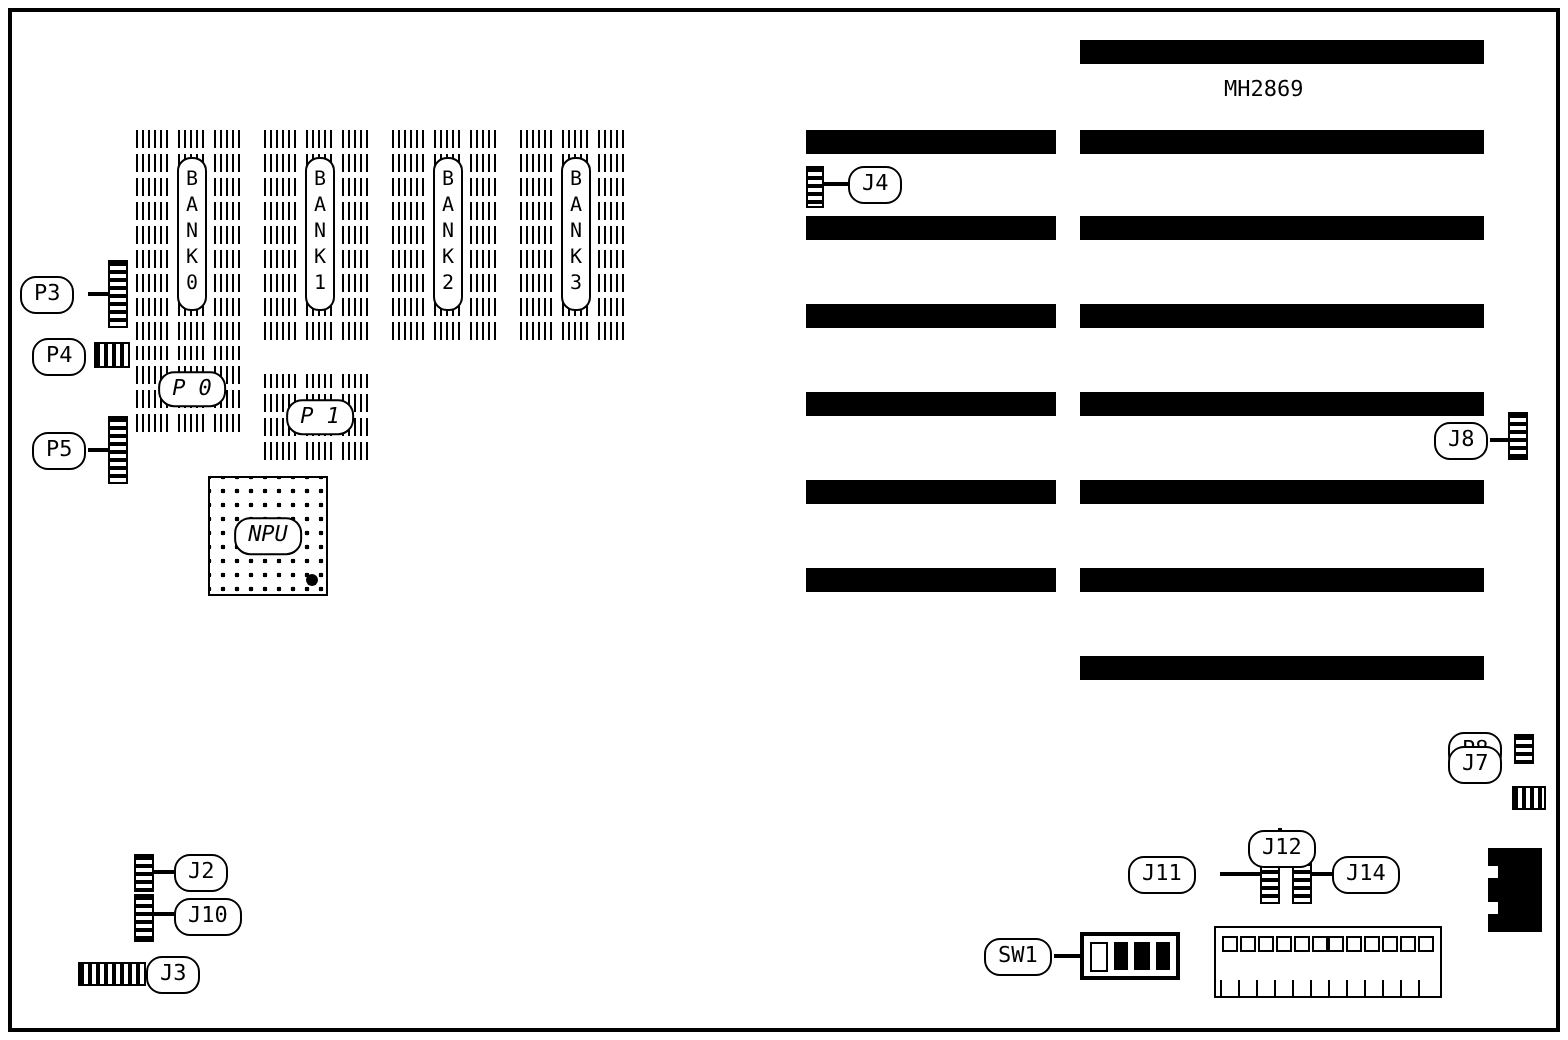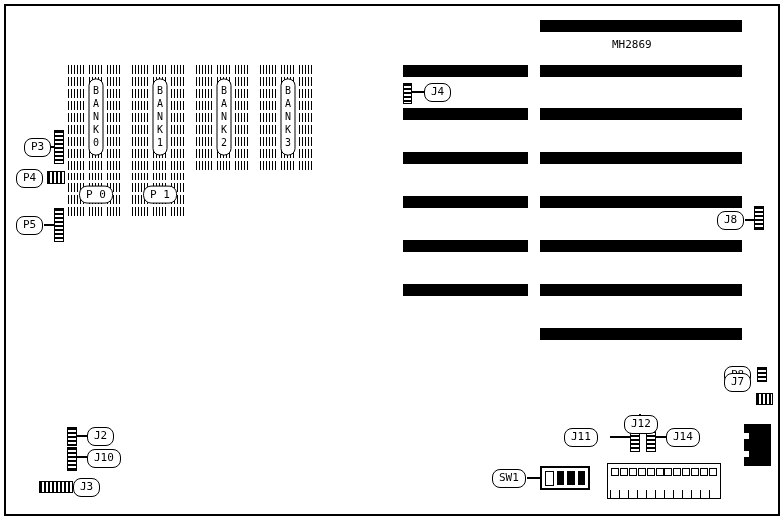--- a/index.html
+++ b/index.html
@@ -120,7 +120,7 @@
     <div class="lbl clbl">P 1</div>
   </div>
 
-  <div class="lbl" style="left:24px;top:138px">P3</div>
+  <div class="lbl" style="left:10px;top:138px">P3</div>
   <div class="wire" style="left:44px;top:146px;width:10px;height:2px"></div>
   <div class="conn-v" style="left:54px;top:130px;width:8px;height:32px"></div>
 

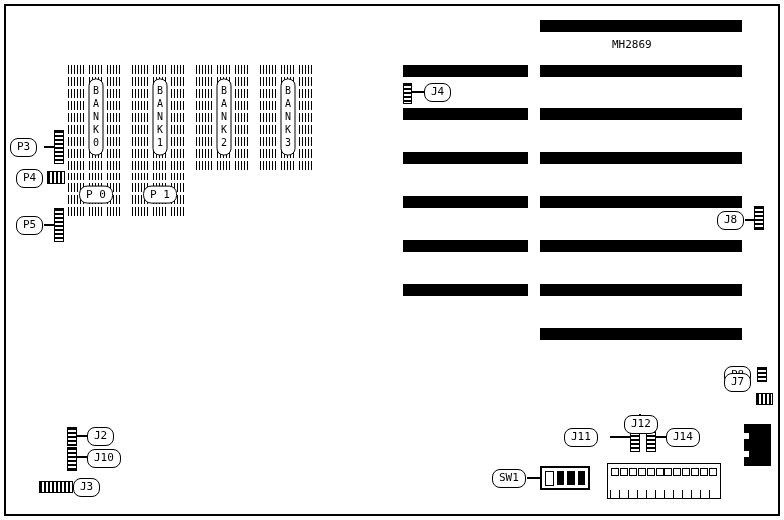--- a/index.html
+++ b/index.html
@@ -11,7 +11,7 @@
   .lbl{position:absolute;border:1px solid #000;border-radius:8px;background:#fff;
        font:11px/1.35 "DejaVu Sans Mono", monospace;color:#000;padding:1px 6px;
        white-space:nowrap;z-index:5;}
-  .clbl{left:50%;top:50%;transform:translate(-50%,-50%);position:absolute;}
+  .clbl{left:50%;top:50%;transform:translate(-50%,-50%);position:absolute;font-style:italic;}
   .vlbl{position:absolute;left:50%;top:50%;transform:translate(-50%,-50%);
         border:1px solid #000;border-radius:7px;background:#fff;
         font:10px "DejaVu Sans Mono", monospace;line-height:11px;letter-spacing:2px;

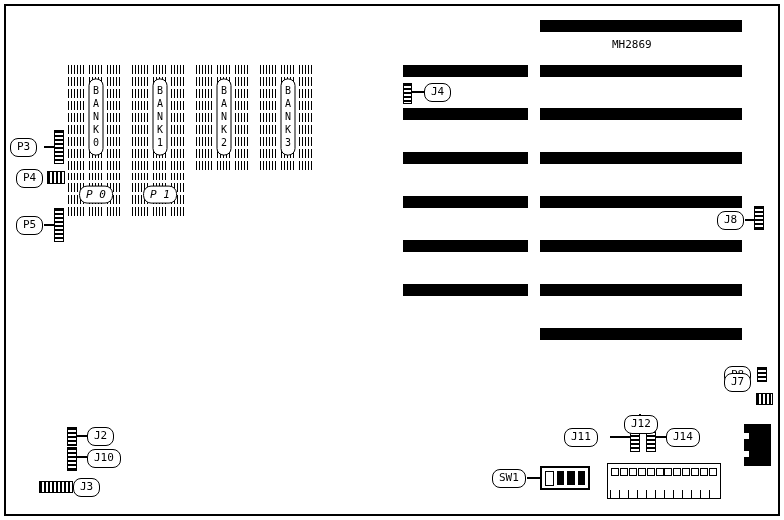--- a/index.html
+++ b/index.html
@@ -116,7 +116,7 @@
   <div class="pblock" style="left:68px;top:173px">
     <div class="lbl clbl">P 0</div>
   </div>
-  <div class="pblock" style="left:132px;top:173px">
+  <div class="pblock" style="left:132px;top:187px">
     <div class="lbl clbl">P 1</div>
   </div>
 

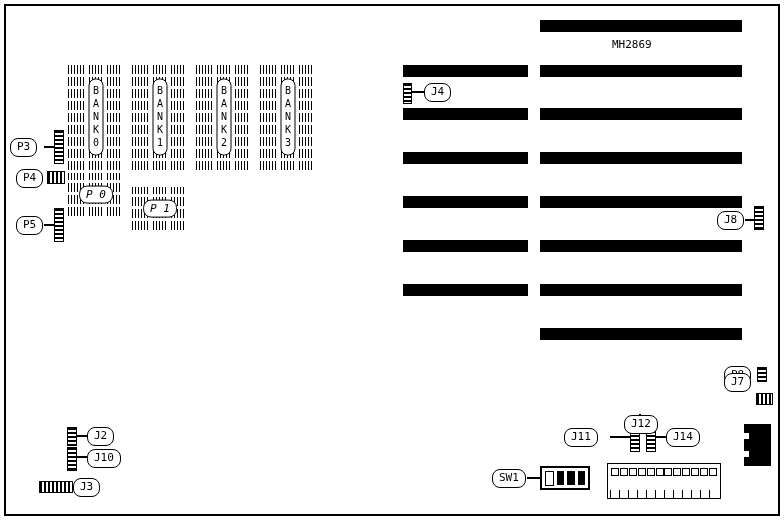--- a/index.html
+++ b/index.html
@@ -131,6 +131,10 @@
   <div class="wire" style="left:44px;top:224px;width:10px;height:2px"></div>
   <div class="conn-v" style="left:54px;top:208px;width:8px;height:32px"></div>
 
+  <div class="npu" style="left:104px;top:238px;width:58px;height:58px">
+    <div class="lbl clbl">NPU</div>
+    <div class="npu-dot"></div>
+  </div>
 
 
   <div class="lbl" style="left:717px;top:211px">J8</div>

